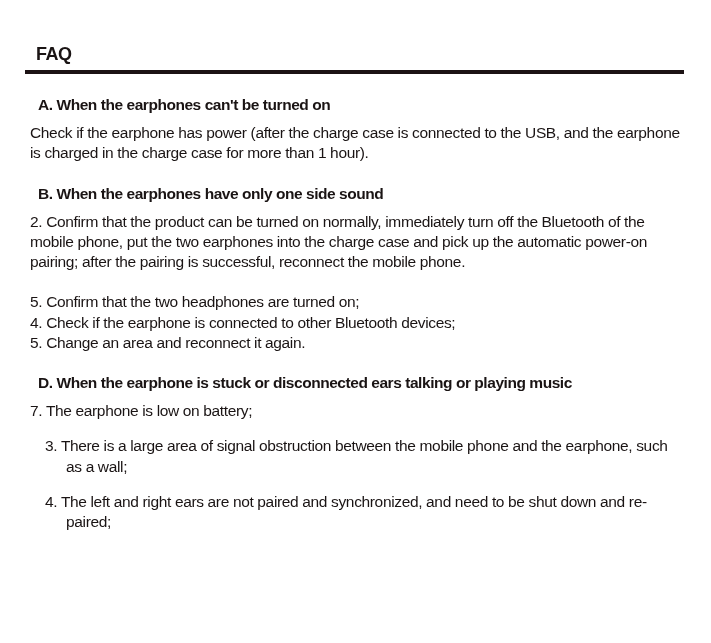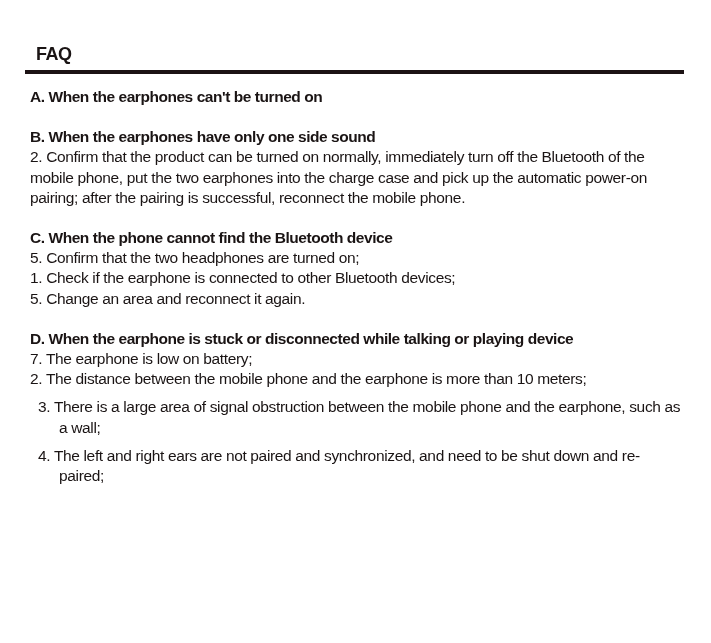--- a/index.html
+++ b/index.html
@@ -47,7 +47,7 @@
     }
     .faq-heading {
       font-weight: bold;
-      margin: 0;
+      margin: 8px;
       letter-spacing: -0.45px;
     }
     .faq-line {

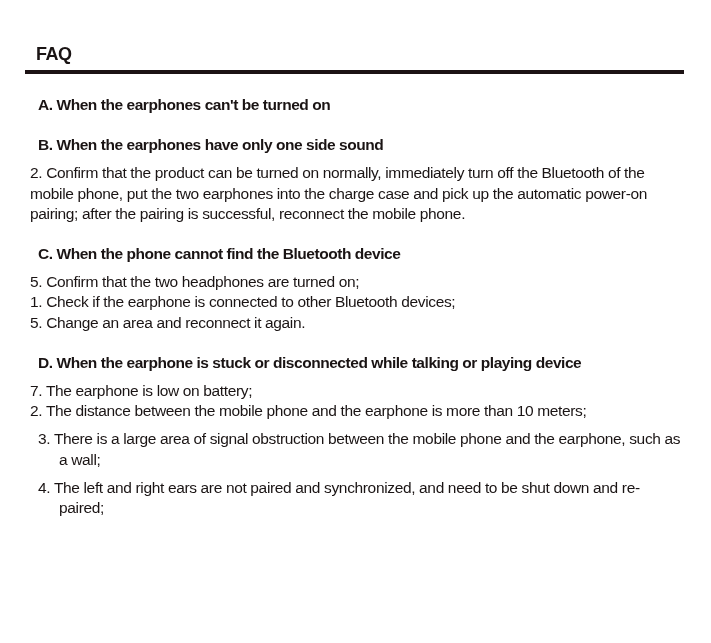--- a/index.html
+++ b/index.html
@@ -69,6 +69,7 @@
 
   <div class="faq-section">
     <p class="faq-heading">A. When the earphones can't be turned on</p>
+    <p class="faq-line">Check if the earphone has power (after the charge case is connected to the USB, and the earphone is charged in the charge case for more than 1 hour).</p>
   </div>
 
   <div class="faq-section">

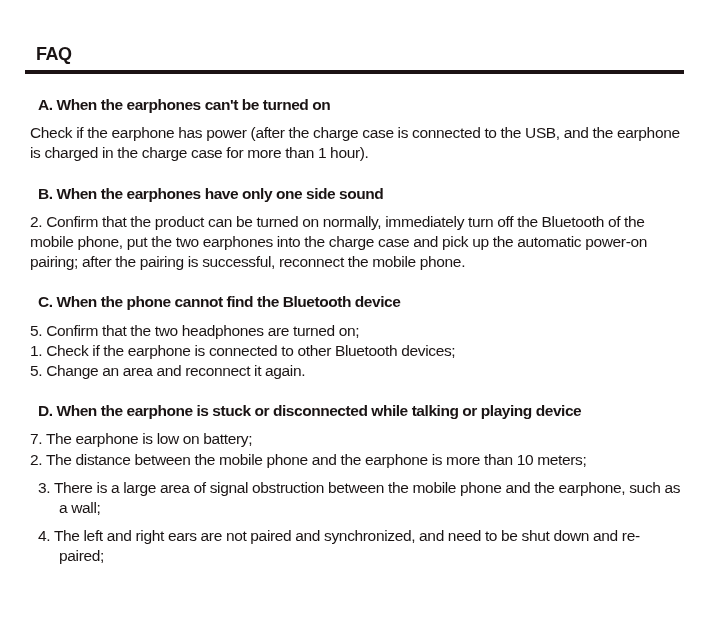--- a/index.html
+++ b/index.html
@@ -78,7 +78,6 @@
   </div>
 
   <div class="faq-section">
-    <p class="faq-heading">C. When the phone cannot find the Bluetooth device</p>
     <p class="faq-line">5. Confirm that the two headphones are turned on;</p>
     <p class="faq-line">1. Check if the earphone is connected to other Bluetooth devices;</p>
     <p class="faq-line">5. Change an area and reconnect it again.</p>

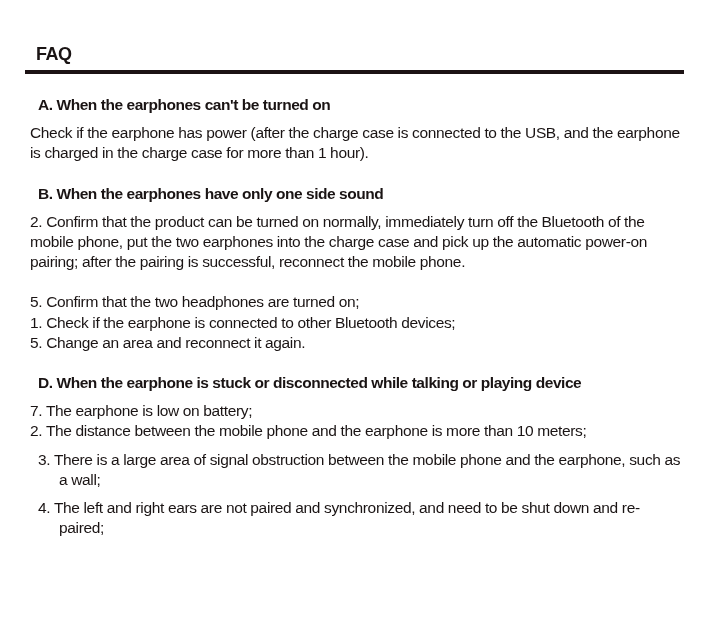--- a/index.html
+++ b/index.html
@@ -79,7 +79,7 @@
 
   <div class="faq-section">
     <p class="faq-line">5. Confirm that the two headphones are turned on;</p>
-    <p class="faq-line">1. Check if the earphone is connected to other Bluetooth devices;</p>
+    <p class="faq-line">4. Check if the earphone is connected to other Bluetooth devices;</p>
     <p class="faq-line">5. Change an area and reconnect it again.</p>
   </div>
 

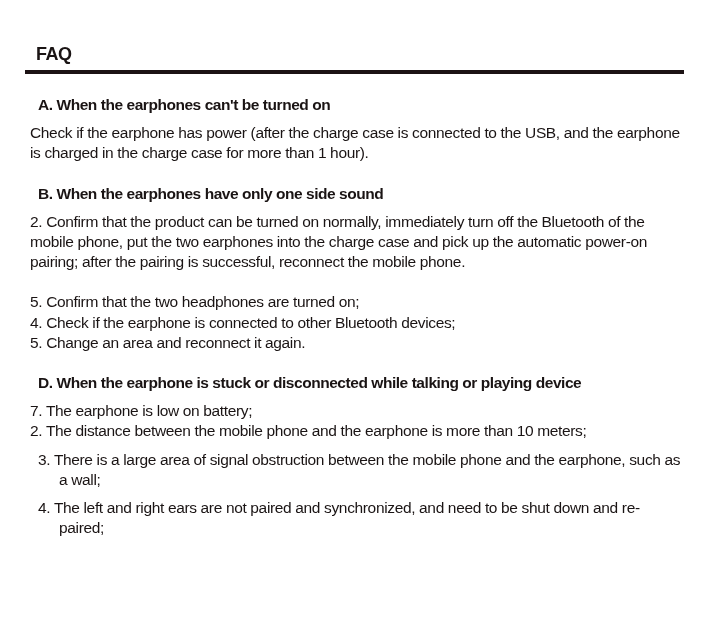--- a/index.html
+++ b/index.html
@@ -84,7 +84,7 @@
   </div>
 
   <div class="faq-section">
-    <p class="faq-heading">D. When the earphone is stuck or disconnected while talking or playing device</p>
+    <p class="faq-heading">D. When the earphone is stuck or disconnected ears talking or playing music</p>
     <p class="faq-line">7. The earphone is low on battery;</p>
     <p class="faq-line">2. The distance between the mobile phone and the earphone is more than 10 meters;</p>
     <p class="faq-item">3. There is a large area of signal obstruction between the mobile phone and the earphone, such as a wall;</p>

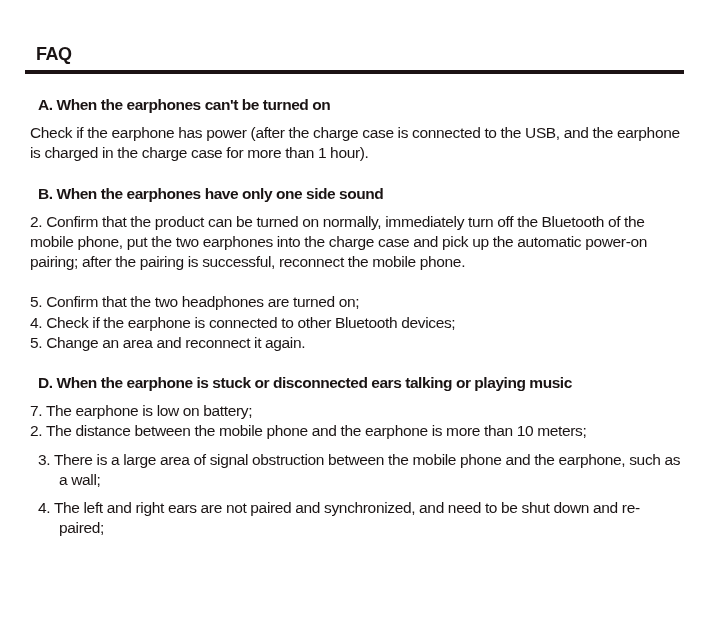--- a/index.html
+++ b/index.html
@@ -86,7 +86,6 @@
   <div class="faq-section">
     <p class="faq-heading">D. When the earphone is stuck or disconnected ears talking or playing music</p>
     <p class="faq-line">7. The earphone is low on battery;</p>
-    <p class="faq-line">2. The distance between the mobile phone and the earphone is more than 10 meters;</p>
     <p class="faq-item">3. There is a large area of signal obstruction between the mobile phone and the earphone, such as a wall;</p>
     <p class="faq-item">4. The left and right ears are not paired and synchronized, and need to be shut down and re-paired;</p>
   </div>

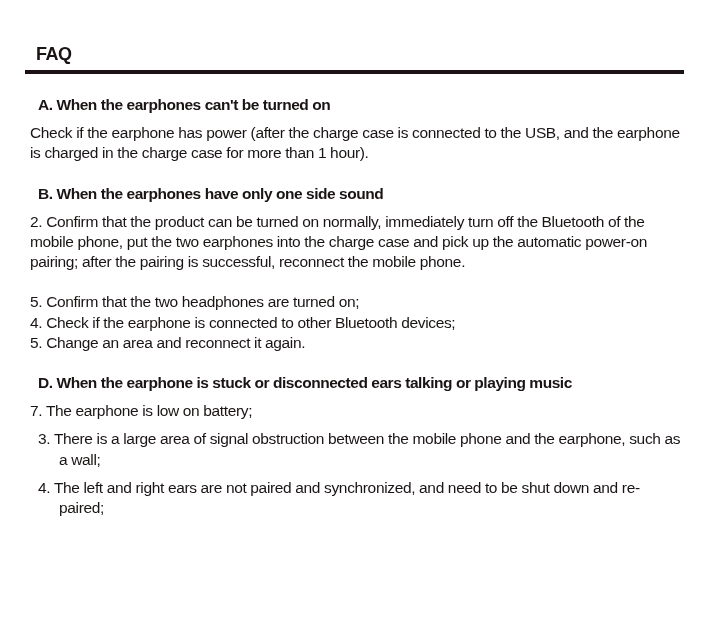--- a/index.html
+++ b/index.html
@@ -54,7 +54,7 @@
       margin: 0;
     }
     .faq-item {
-      margin: 8px;
+      margin: 15px;
       padding-left: 21px;
       text-indent: -21px;
     }

